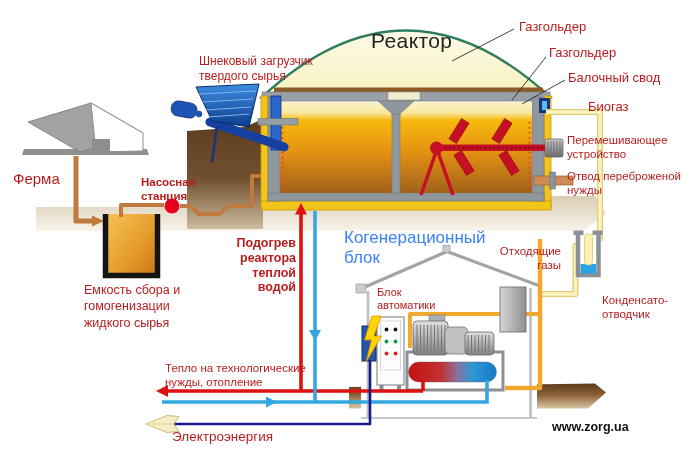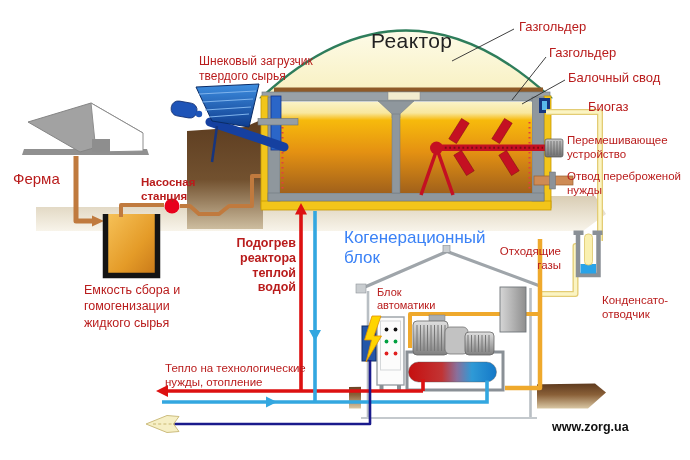--- a/index.html
+++ b/index.html
@@ -286,6 +286,7 @@
 автоматики</div>
 <div class="lbl" style="left:165px;top:361px;">Тепло на технологические
 нужды, отопление</div>
+<div class="lbl s135" style="left:172px;top:429px;">Электроэнергия</div>
 <div class="lbl s125" style="left:552px;top:420px;color:#111;font-weight:bold;">www.zorg.ua</div>
 
 </div>

